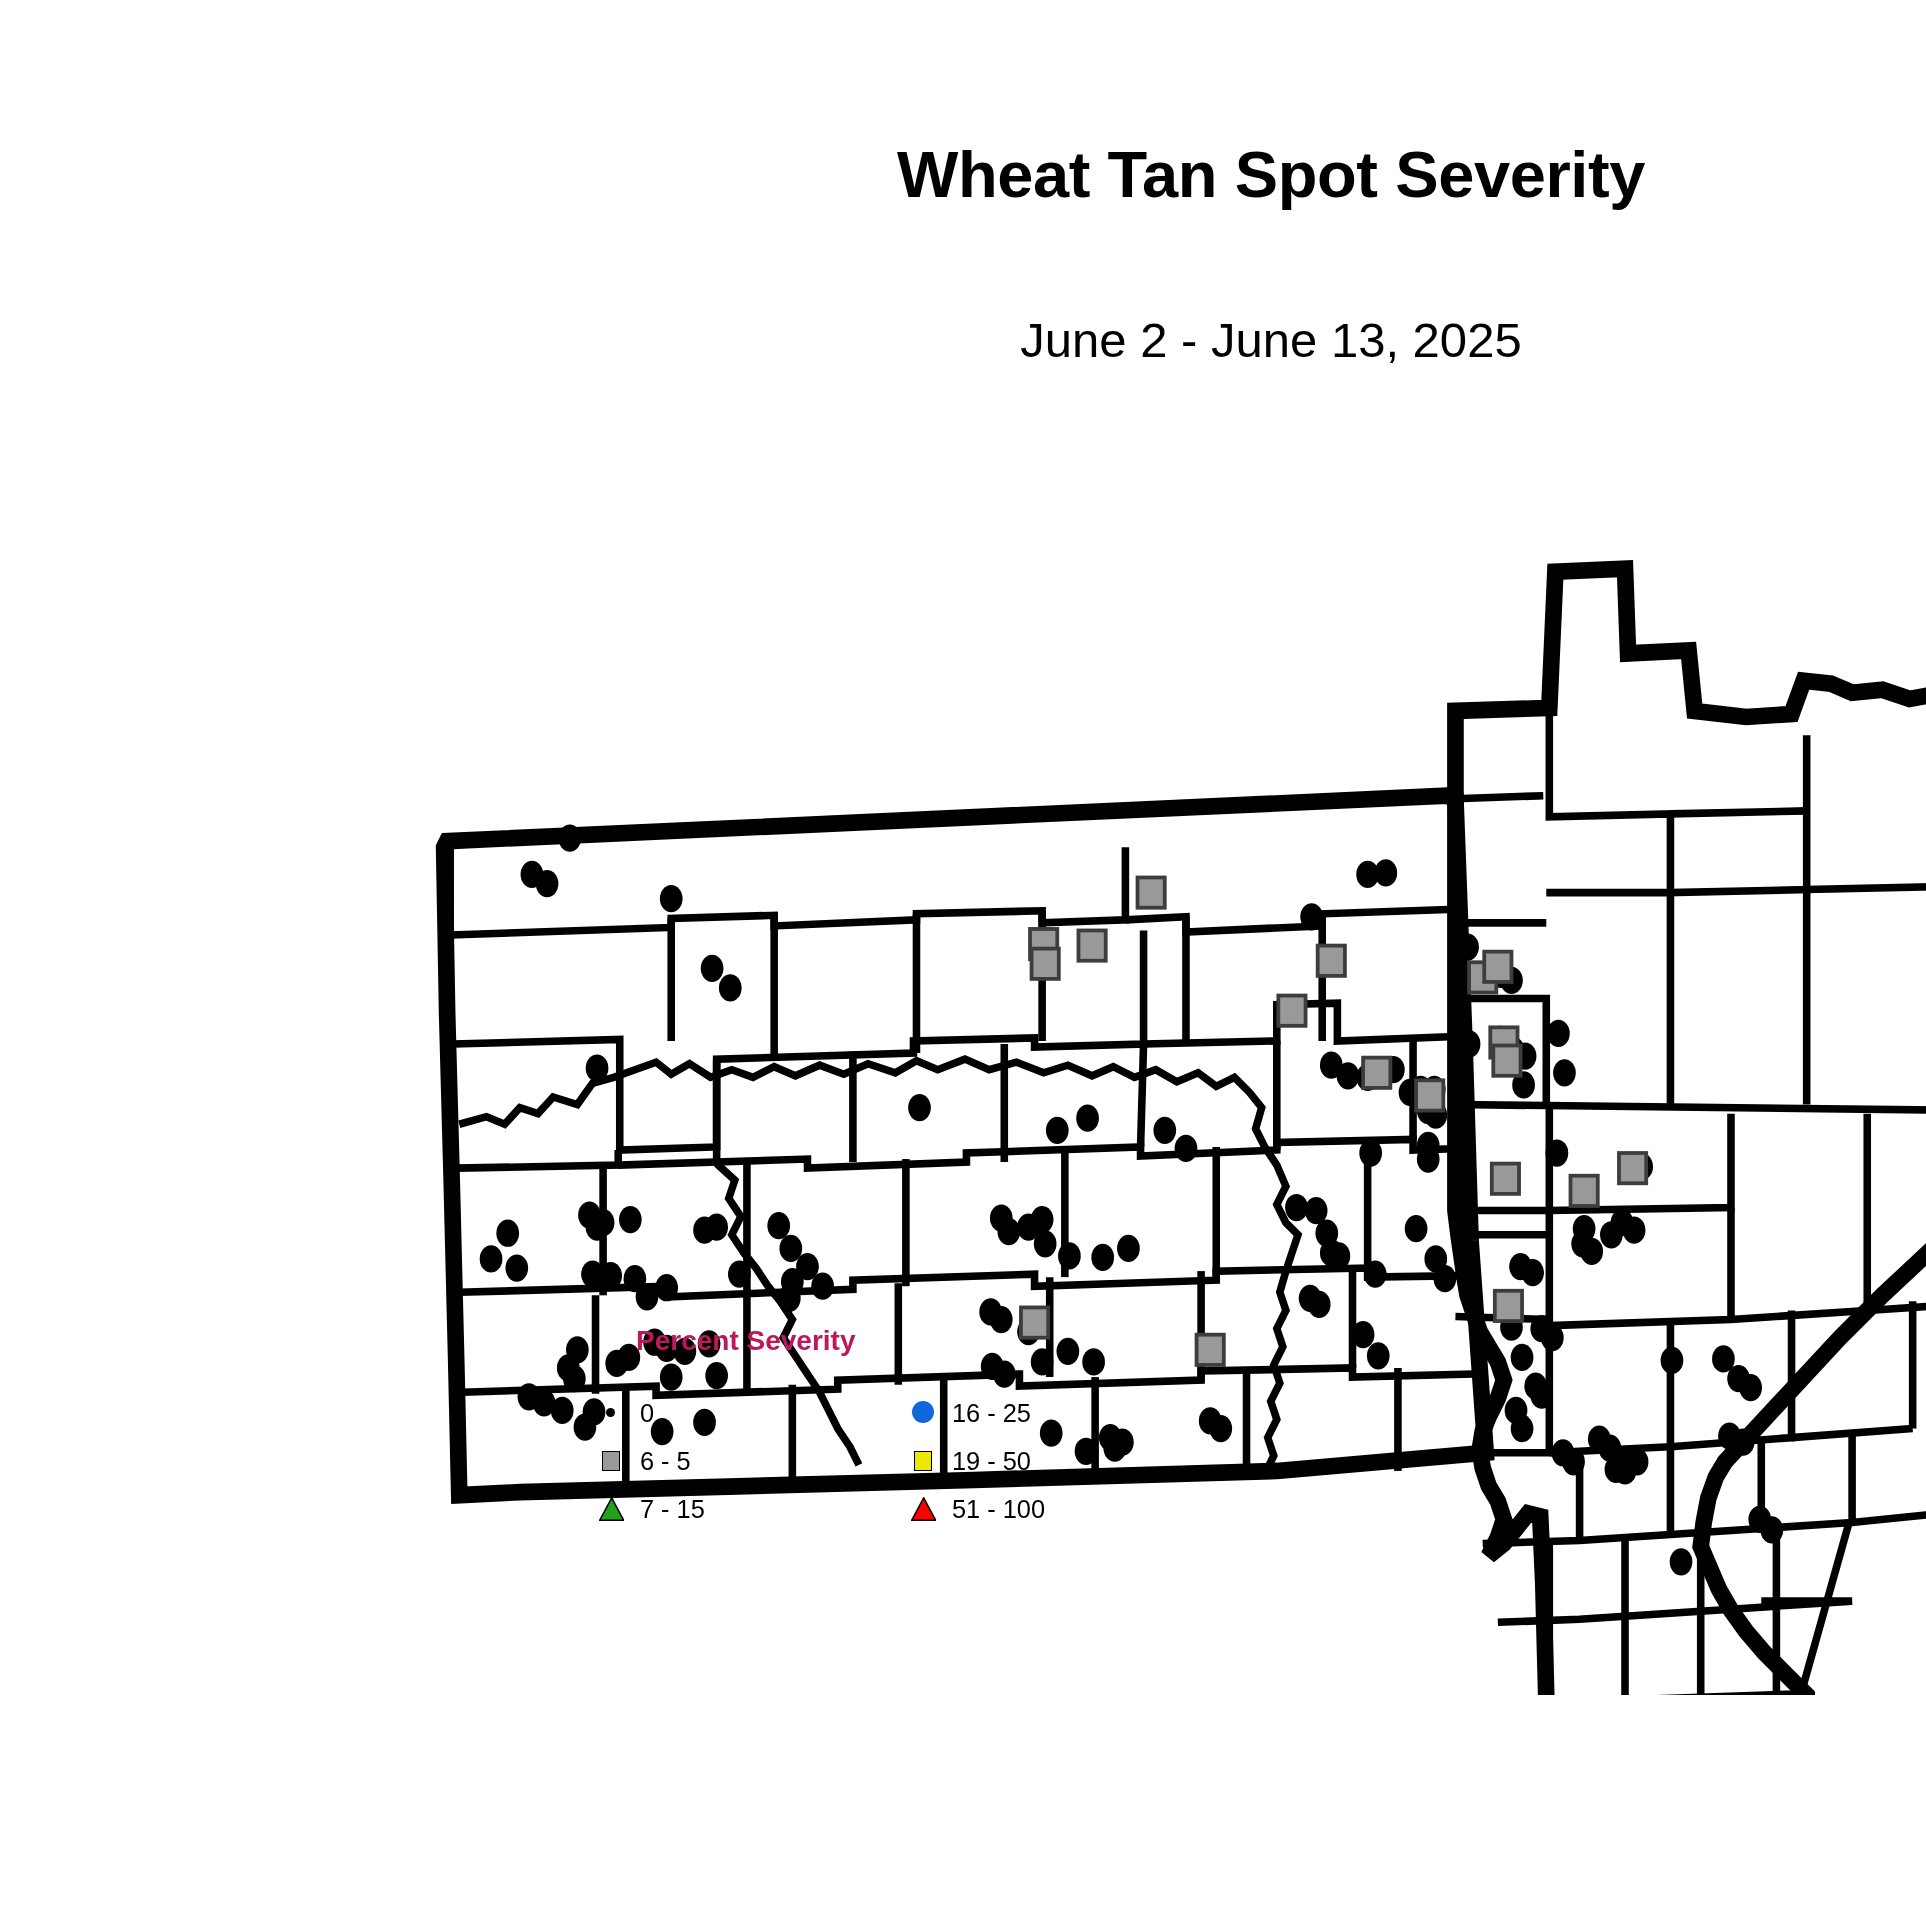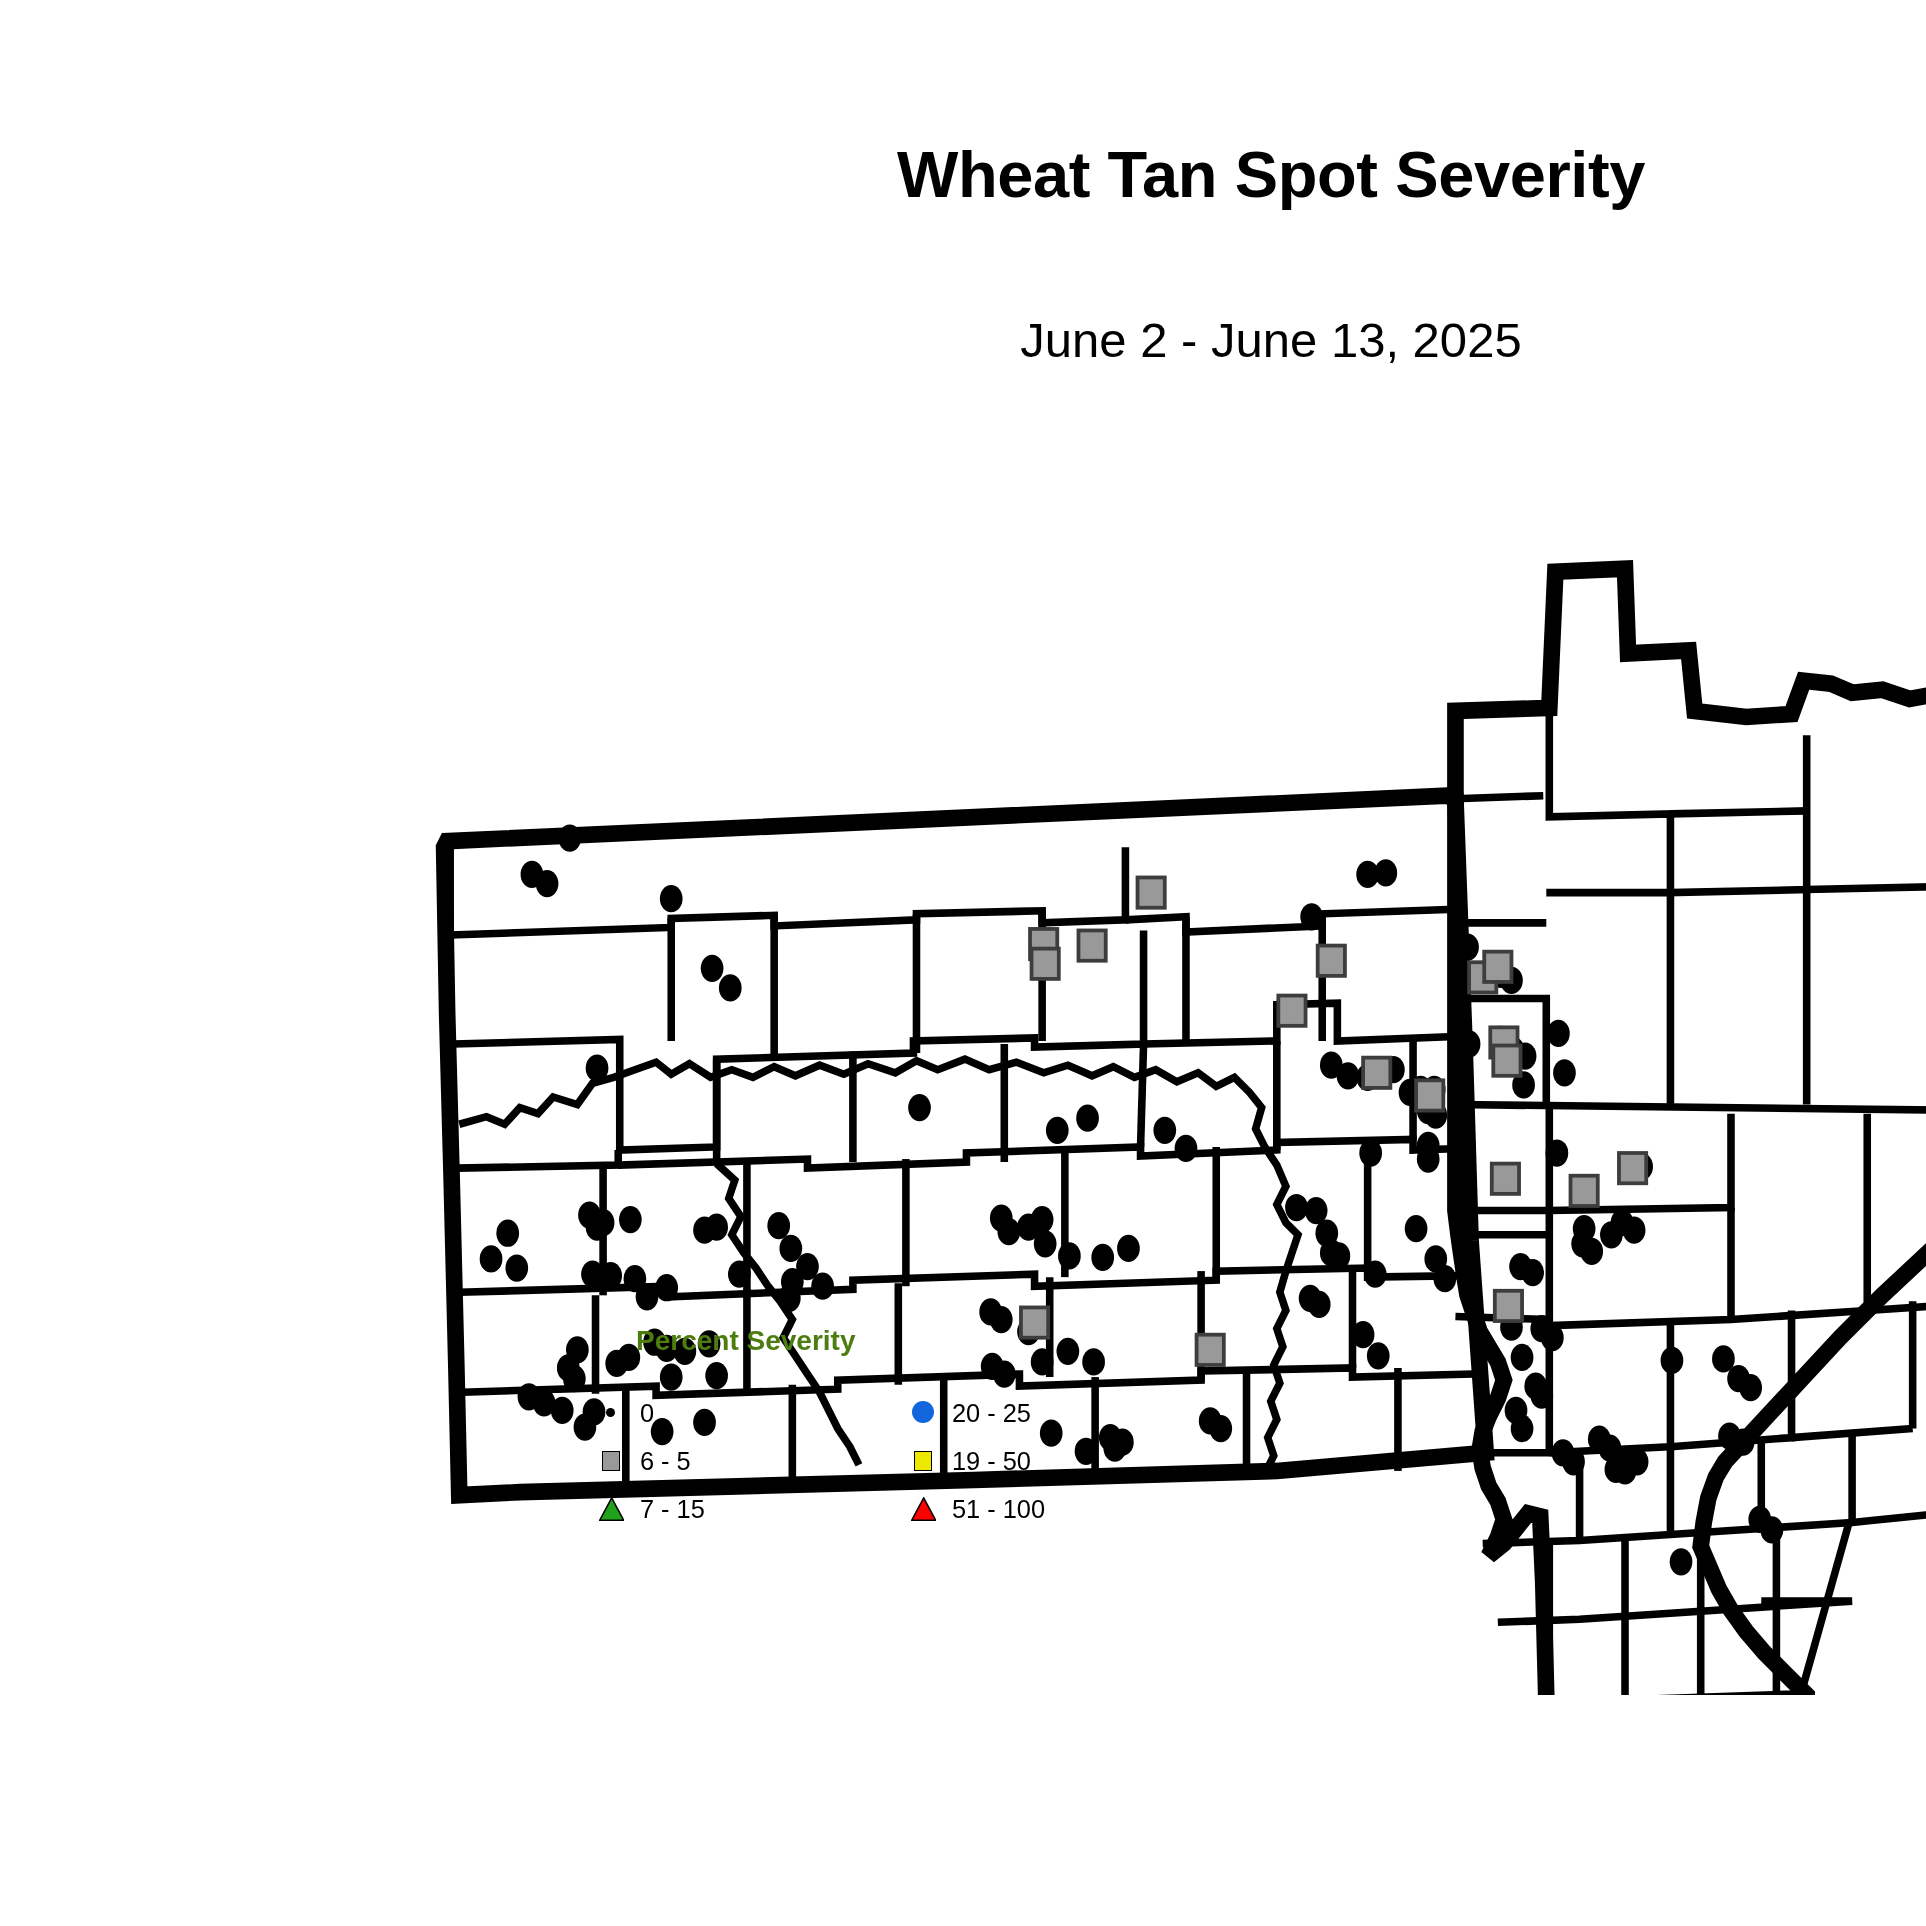--- a/index.html
+++ b/index.html
@@ -67,7 +67,7 @@
     font-family: "Liberation Sans", sans-serif;
     font-weight: bold;
     font-size: 28px;
-    color: #4d7c0f;
+    color: #be185d;
     white-space: nowrap;
   }
   .legend-col { position: absolute; top: 64px; }

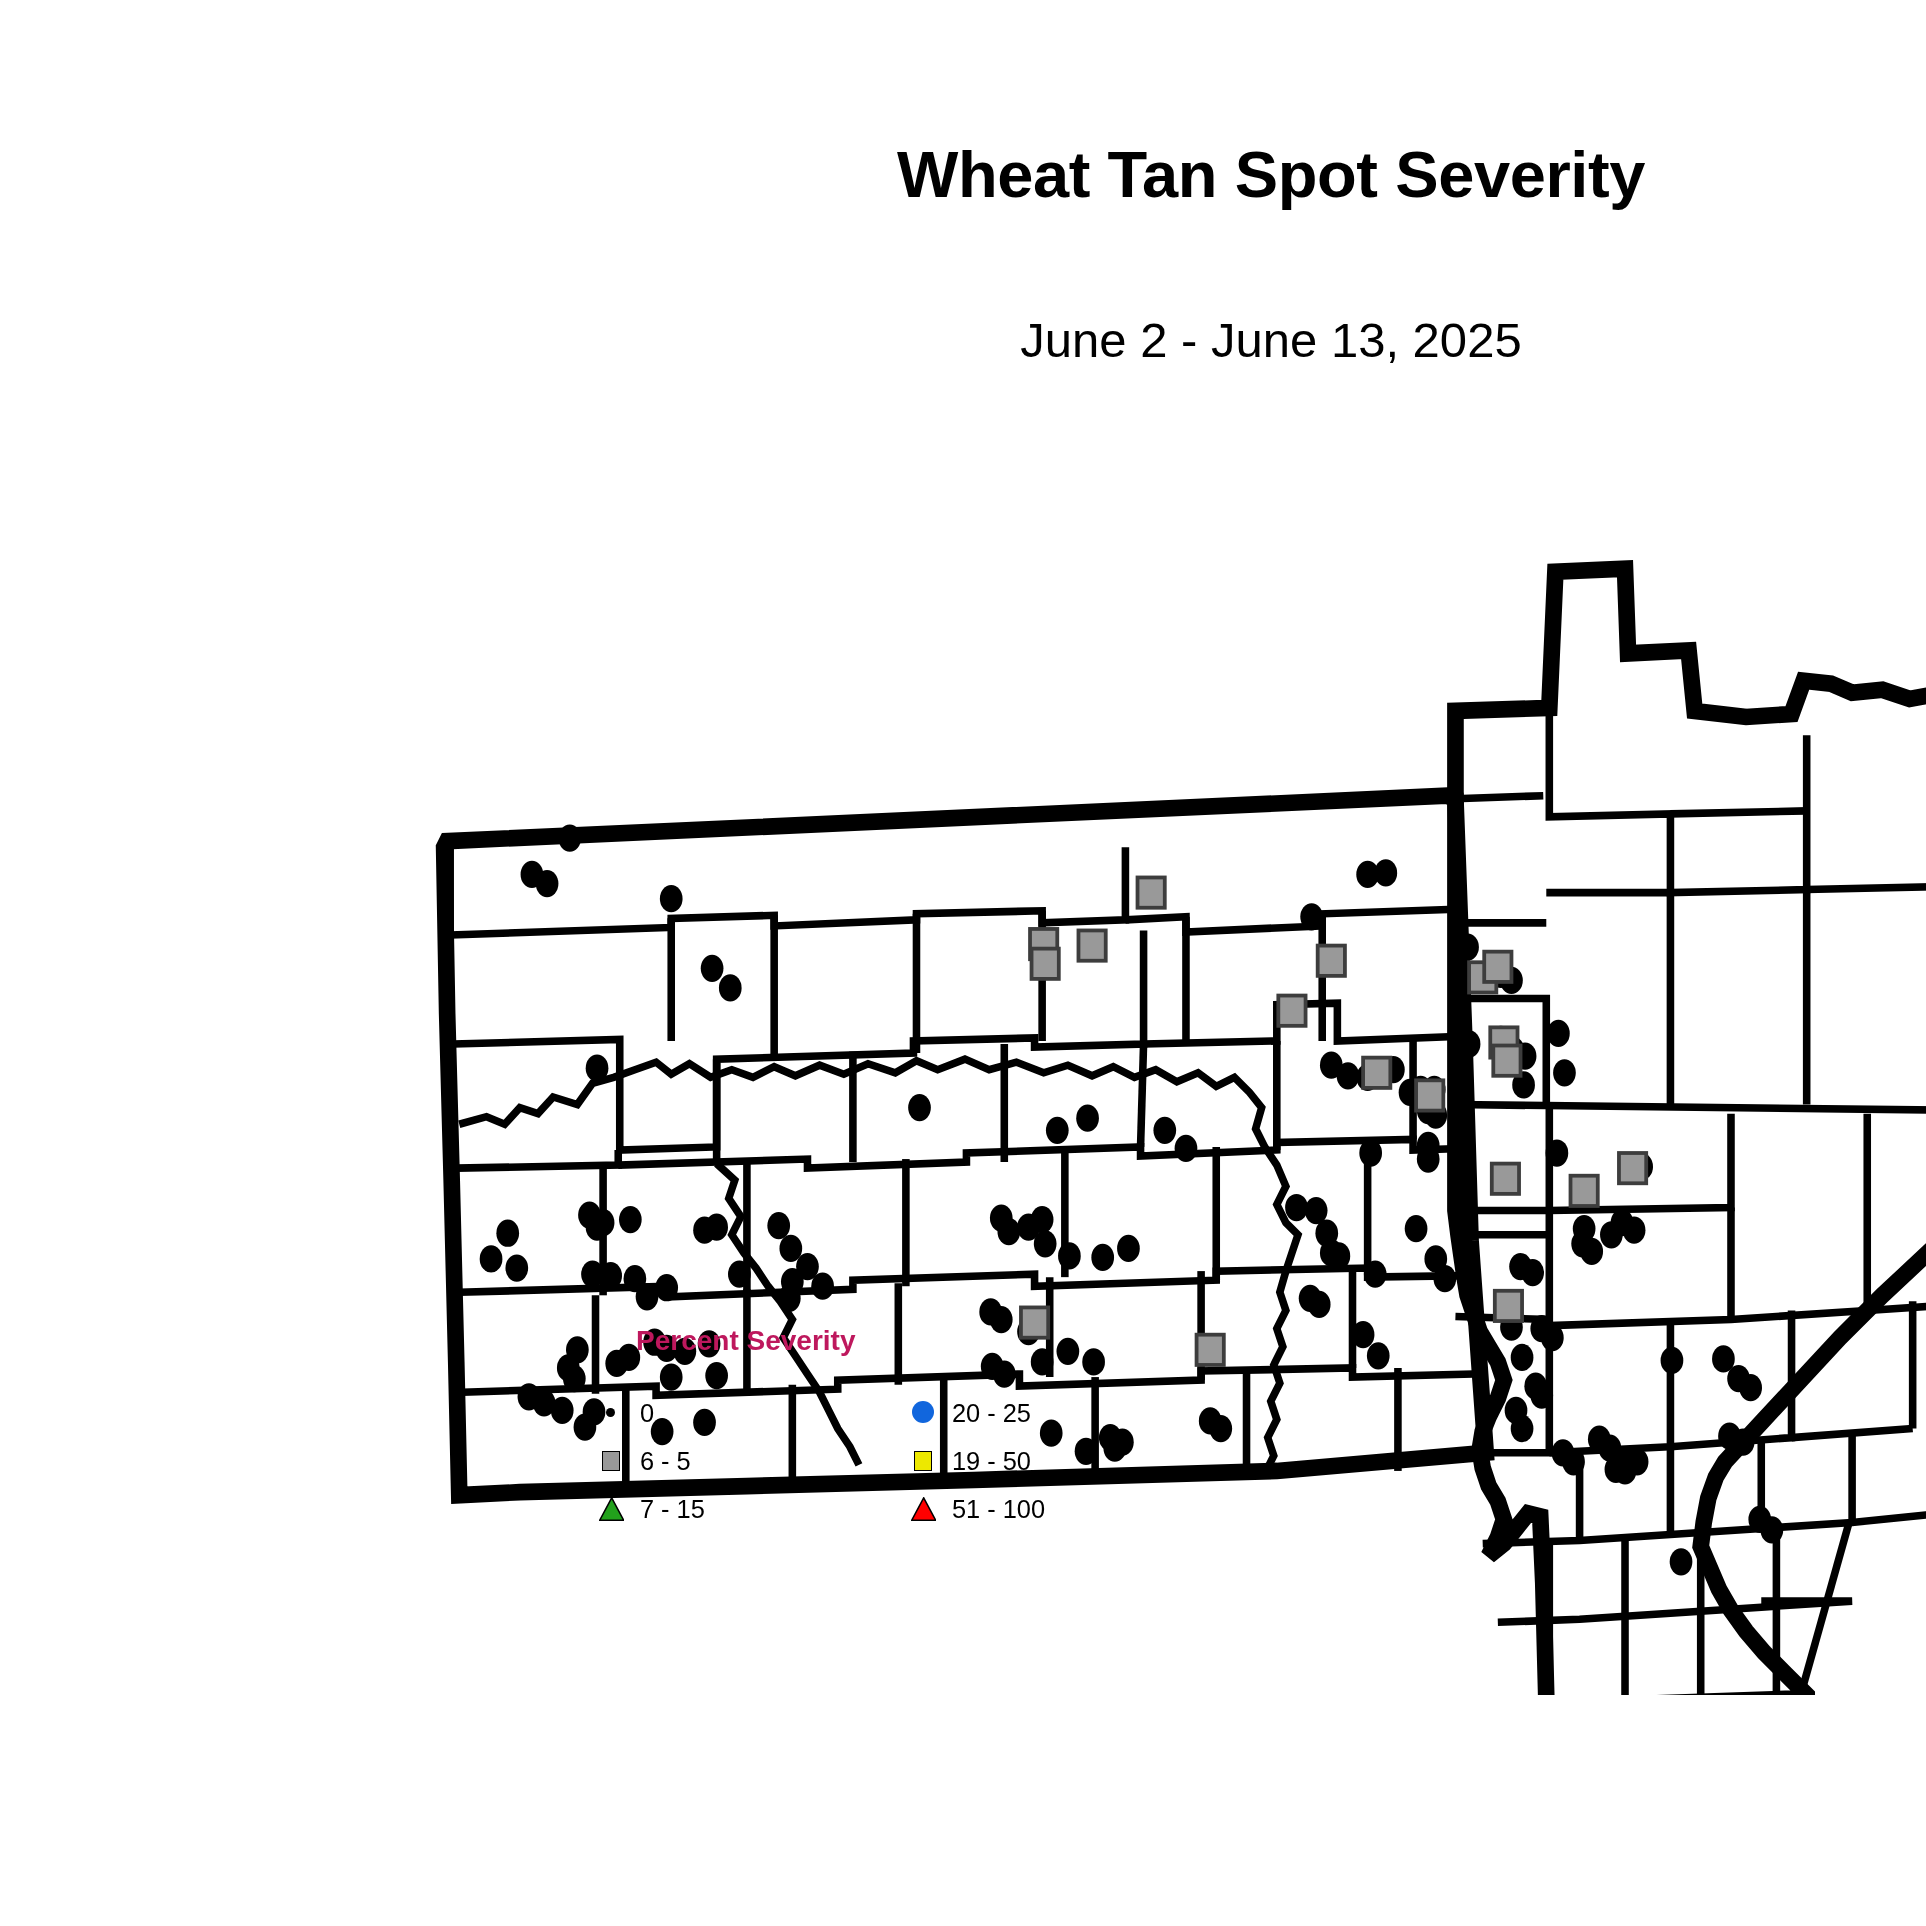--- a/index.html
+++ b/index.html
@@ -487,7 +487,7 @@
         <span class="legend-sym">
           <span class="sym-circle"></span>
         </span>
-        <span class="legend-label">20 - 25</span>
+        <span class="legend-label">16 - 25</span>
       </div>
 
       <div class="legend-row">

